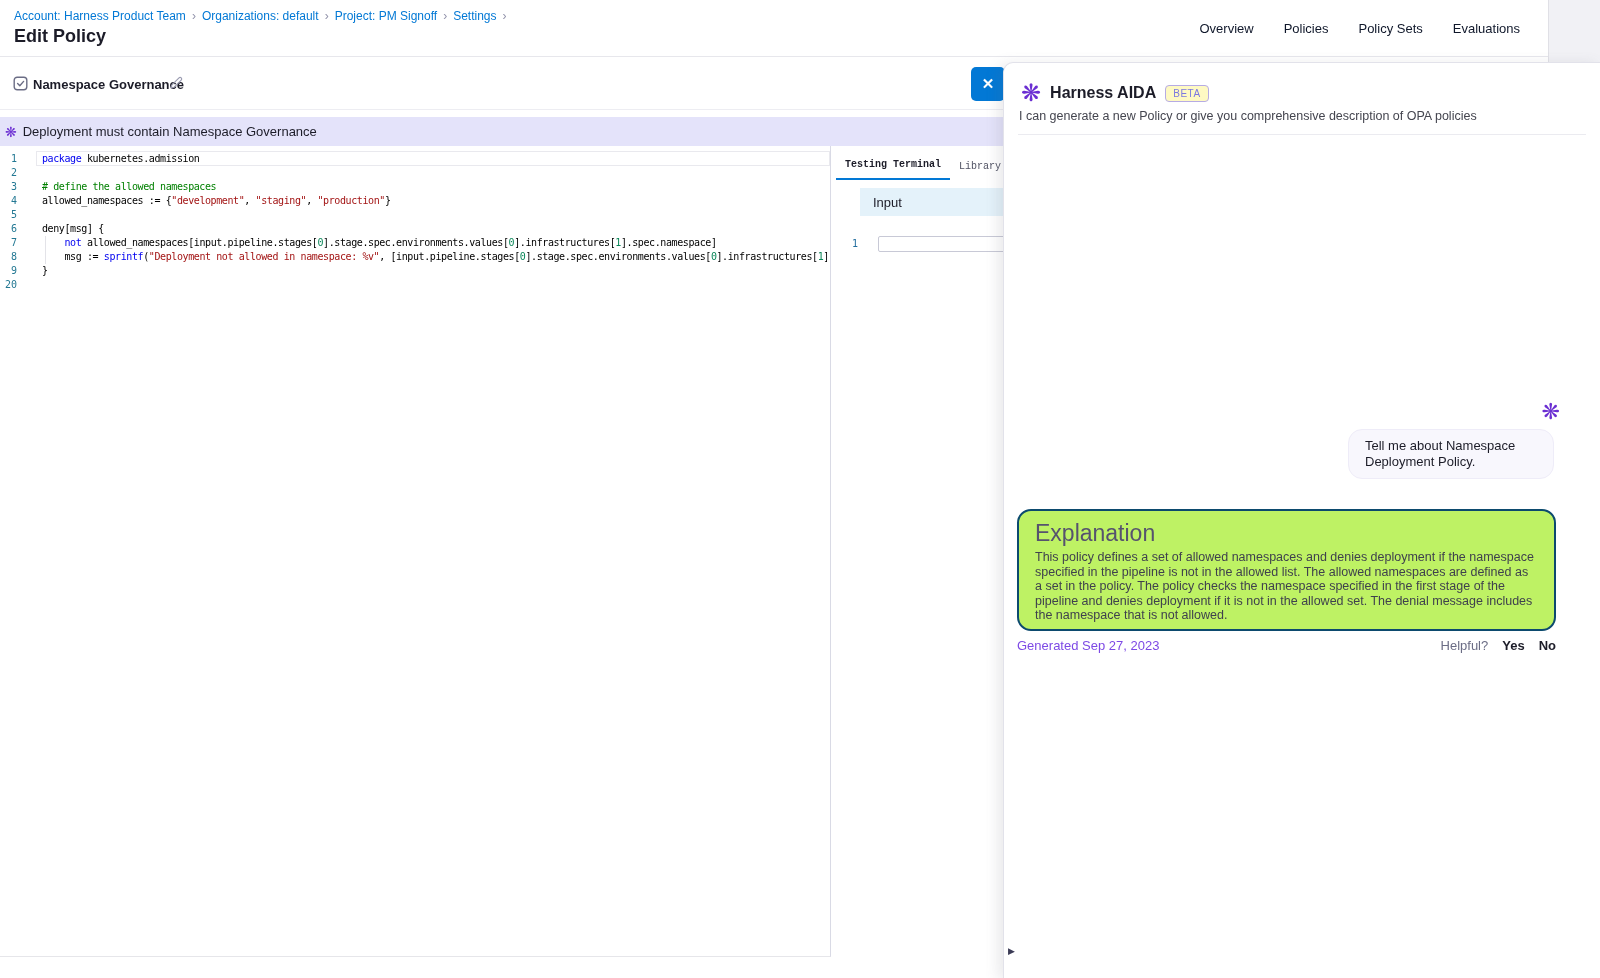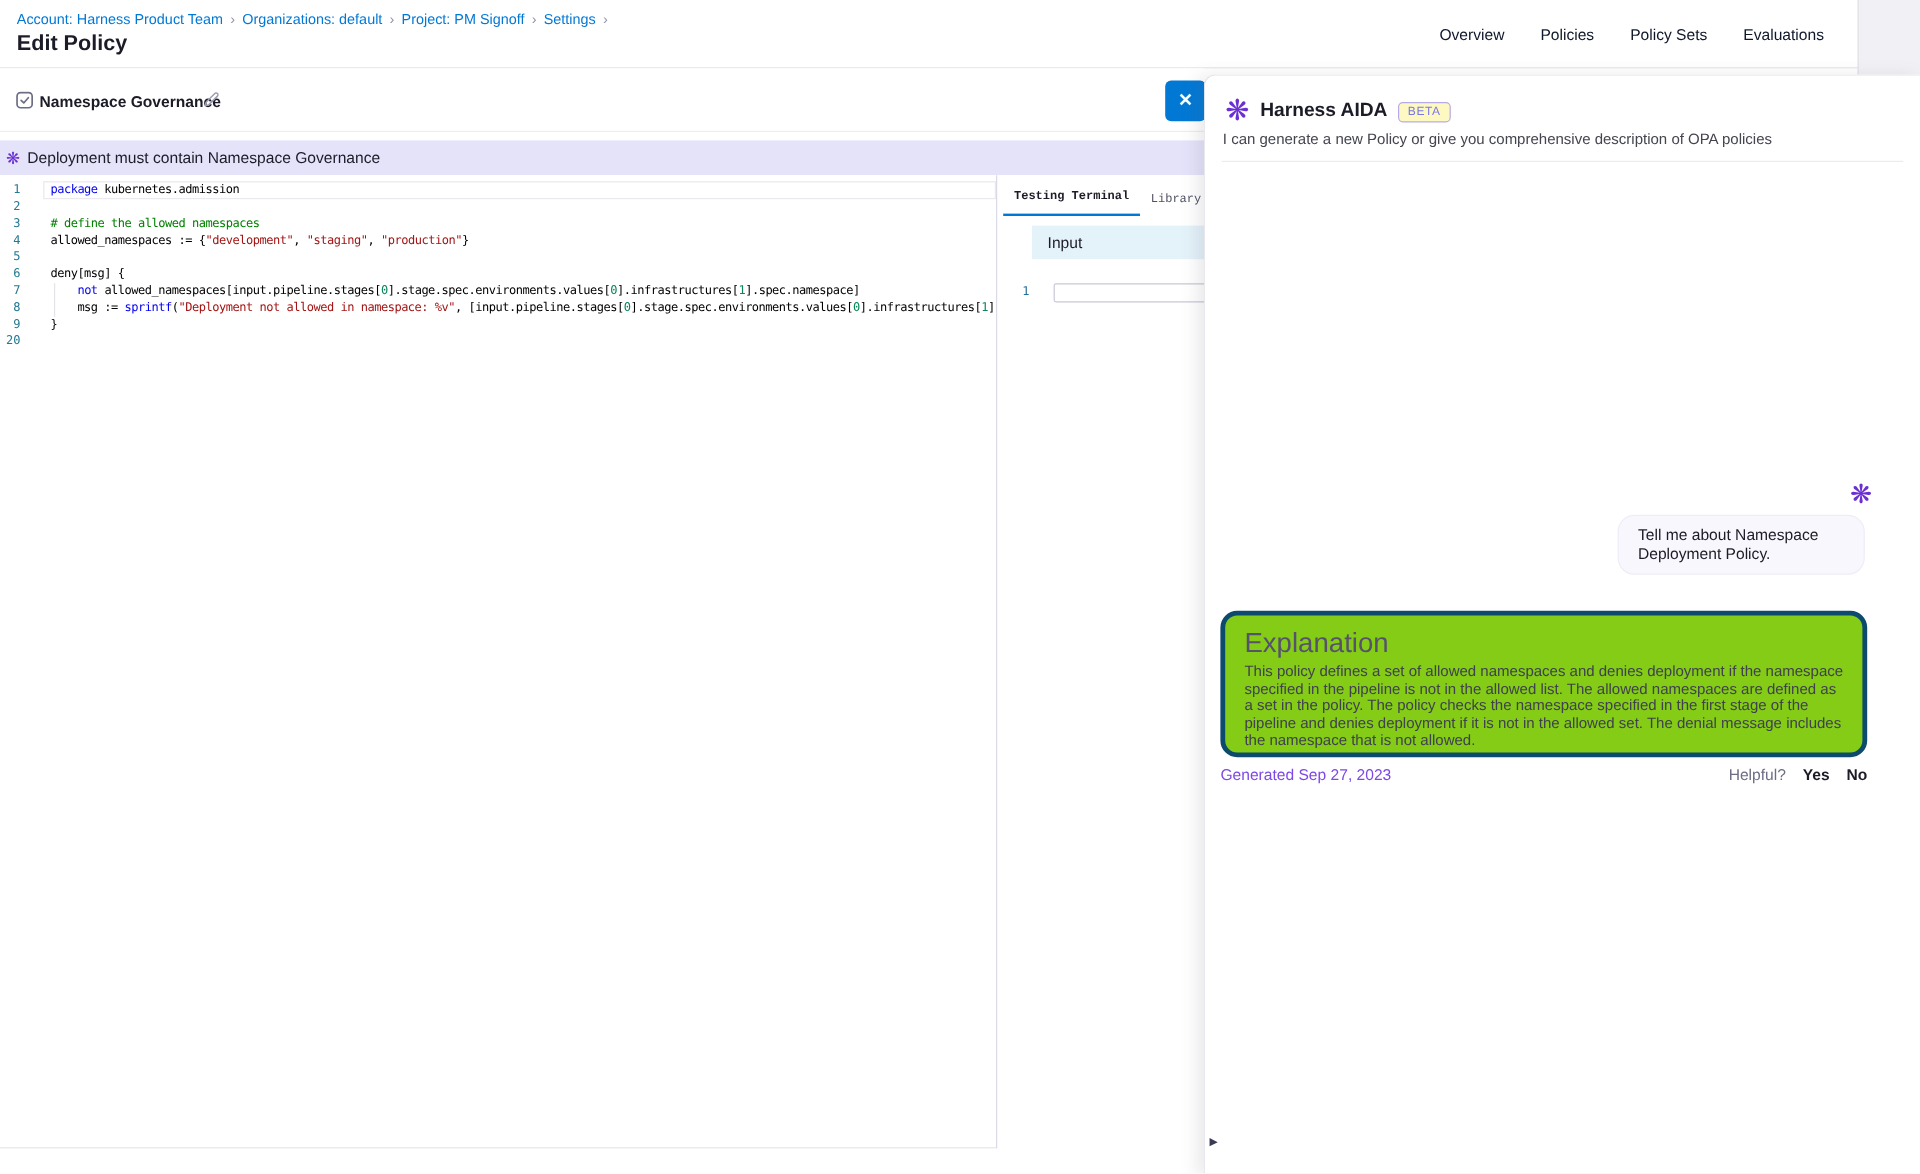--- a/index.html
+++ b/index.html
@@ -66,7 +66,7 @@
   #user-bubble { position:absolute; right:46px; top:366px; width:206px; background:#f8f7fd; border:1px solid #eeecf8; border-radius:14px; padding:8px 16px; }
   #user-bubble-text { font-size:13px; color:#1c1c28; line-height:16px; }
 
-  #explanation-card { position:absolute; left:13px; right:44px; top:446px; height:122px; border:4px solid #0c4a6e; border-radius:14px; background:#84cc16; padding:9px 16px; }
+  #explanation-card { position:absolute; left:13px; right:44px; top:446px; height:122px; border:2px solid #0c4a6e; border-radius:14px; background:#bef264; padding:9px 16px; }
   #explanation-title { font-size:23px; font-weight:400; color:#56526e; }
   #explanation-body { margin-top:3px; font-size:12.5px; color:#3f414d; line-height:14.5px; }
 

